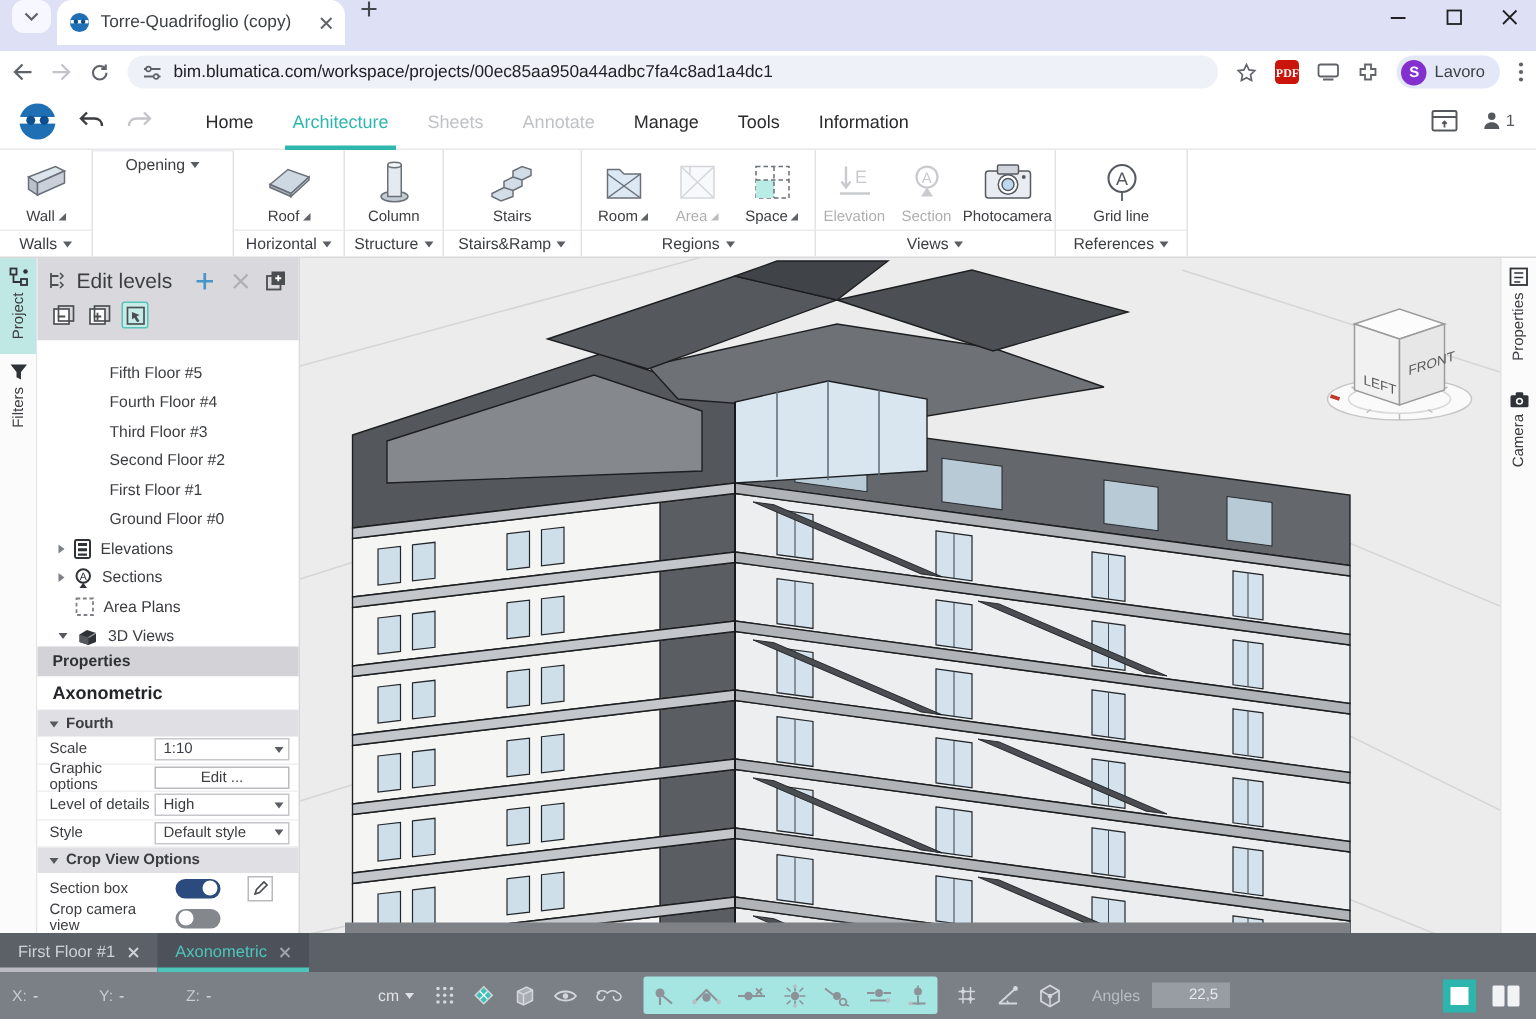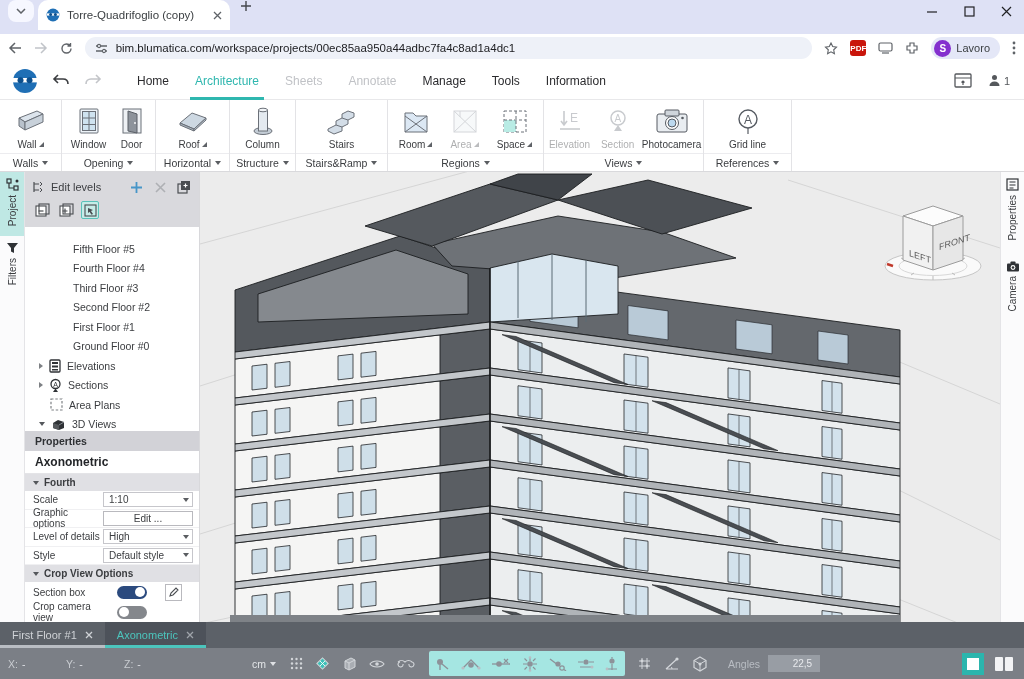--- a/index.html
+++ b/index.html
@@ -18,7 +18,7 @@
 .omnibox input{border:none;background:transparent;outline:none;font-size:11.5px;color:#202124;width:100%;font-family:"Liberation Sans",sans-serif;}
 .profile-pill{background:#e4e7f7;border-radius:11px;height:22px;display:flex;align-items:center;gap:5px;padding:0 10px 0 3px;}
 .avatar{width:17px;height:17px;border-radius:50%;background:#8430ce;color:#fff;font-size:10px;display:flex;align-items:center;justify-content:center;font-weight:bold;}
-.pdficon{width:16px;height:16px;background:#c9150b;border-radius:3px;color:#fff;font-size:8px;font-weight:bold;display:flex;align-items:center;justify-content:center;}
+.pdficon{width:16px;height:16px;background:#c9150b;border-radius:3px;color:#fff;font-size:8px;font-weight:bold;display:flex;align-items:center;justify-content:center;font-family:Liberation Serif, serif;}
 
 .appheader{position:absolute;left:0;top:62px;width:1024px;height:38px;background:#fff;border-bottom:1px solid #e8e8ea;display:flex;align-items:center;}
 .applogo{margin:0 14px 0 12px;}

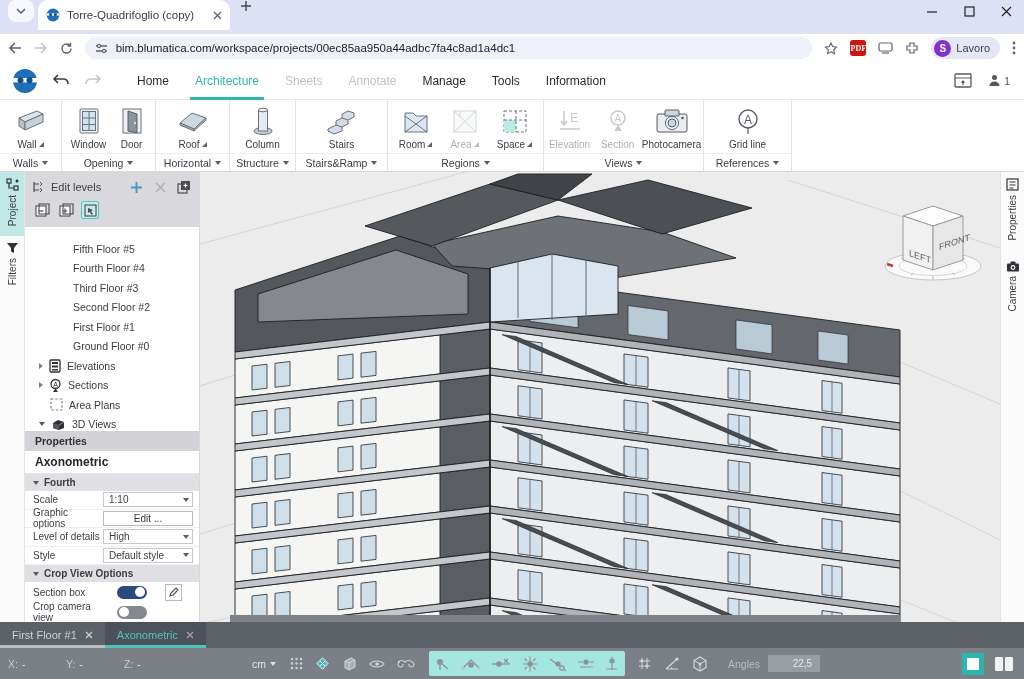--- a/index.html
+++ b/index.html
@@ -246,32 +246,6 @@
   </div>
 
   <div class="rgroup" style="width:94px">
-    <div class="rtools">
-      <div class="rtool" style="width:46px">
-        <div class="ric">
-          <svg width="22" height="28" viewBox="0 0 22 28">
-              <rect x="2" y="2" width="18" height="24" rx="1" fill="#eef4f9" stroke="#6b7078"></rect>
-              <rect x="4.5" y="4.5" width="13" height="19" fill="#cfe3f0" stroke="#6b7078"></rect>
-              <path d="M11 4.5v19M4.5 11h13M4.5 17.5h13" stroke="#6b7078"></path>
-            </svg>
-        </div>
-        <div class="rlabel">
-            <span>Window</span>
-          </div>
-      </div>
-      <div class="rtool" style="width:40px">
-        <div class="ric">
-          <svg width="22" height="28" viewBox="0 0 22 28">
-              <rect x="2" y="2" width="18" height="24" fill="#eef1f4" stroke="#6b7078"></rect>
-              <polygon points="7,4 16,7 16,26 7,24" fill="#8d939b" stroke="#5a5f66"></polygon>
-              <circle cx="14" cy="16" r="0.9" fill="#fff"></circle>
-            </svg>
-        </div>
-        <div class="rlabel">
-            <span>Door</span>
-          </div>
-      </div>
-    </div>
     <div class="glabel">
         <span>Opening</span>
         <span class="chev"></span>

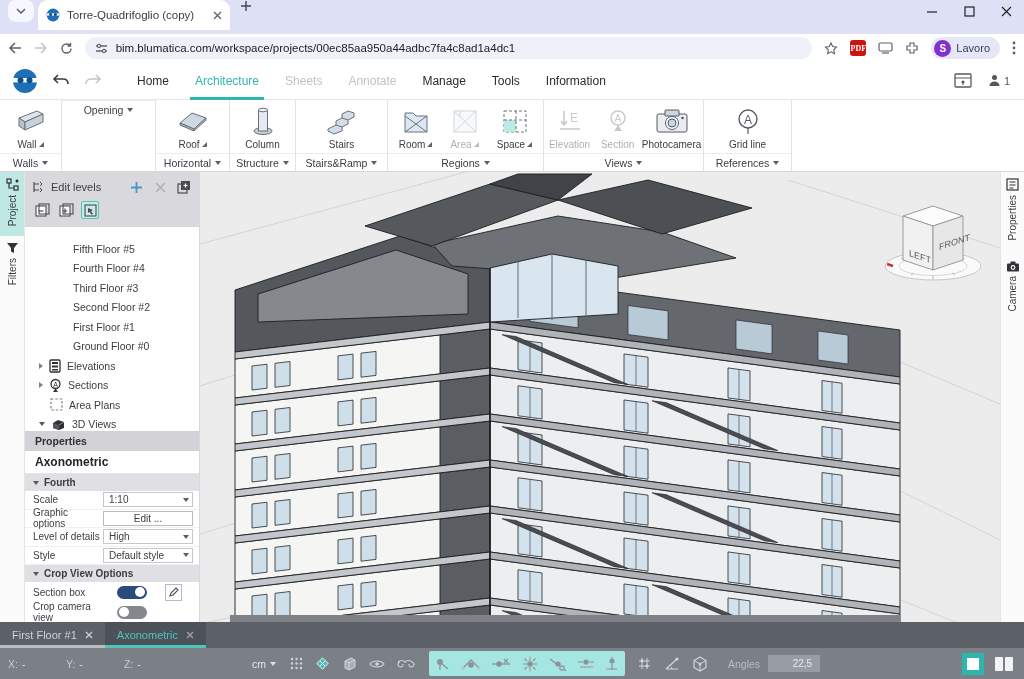--- a/index.html
+++ b/index.html
@@ -50,7 +50,7 @@
 .lpanel{width:175px;background:#fff;border-right:1px solid #d8d8db;display:flex;flex-direction:column;}
 .phead{background:#d9d9dd;padding:4px 6px 5px;}
 .phead-row1{display:flex;align-items:center;gap:6px;height:22px;}
-.phead-title{font-size:11px;color:#3b3d40;flex:1;}
+.phead-title{font-size:14px;color:#3b3d40;flex:1;}
 .pbtn{width:18px;height:18px;display:flex;align-items:center;justify-content:center;cursor:pointer;border-radius:2px;}
 .phead-row2{display:flex;align-items:center;gap:6px;height:24px;padding-left:2px;}
 .pbtn.hl{background:#c6ece8;border:1px solid #59c2ba;}

